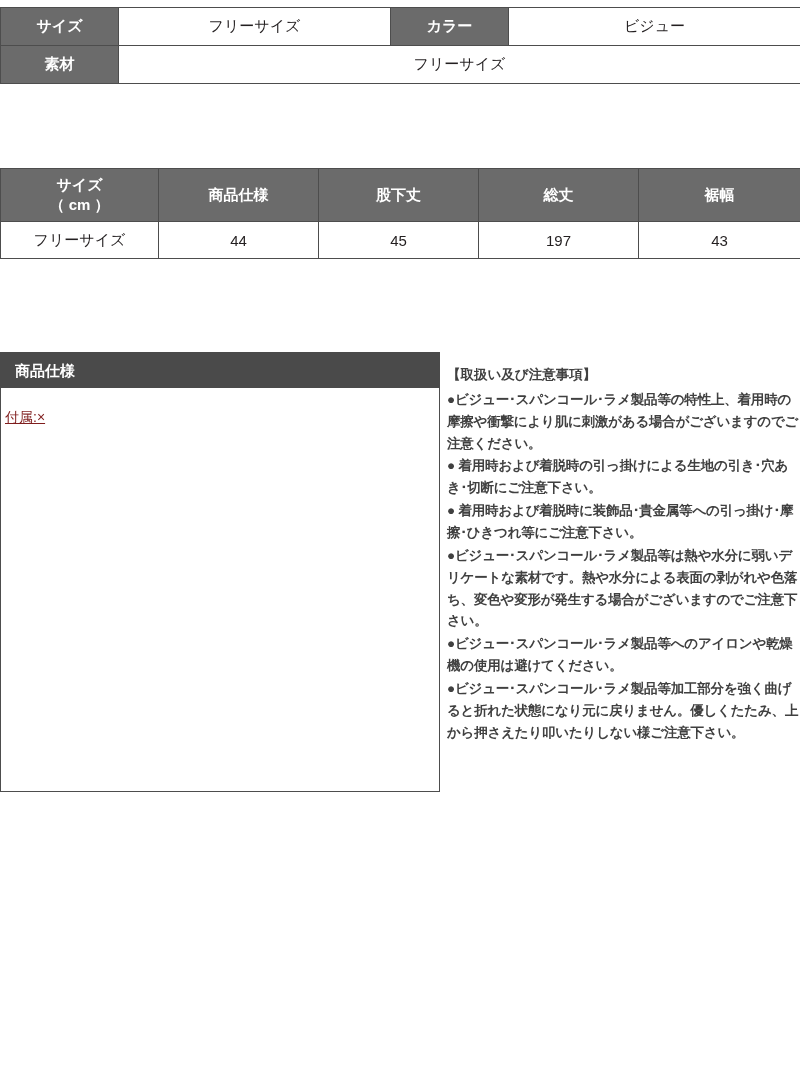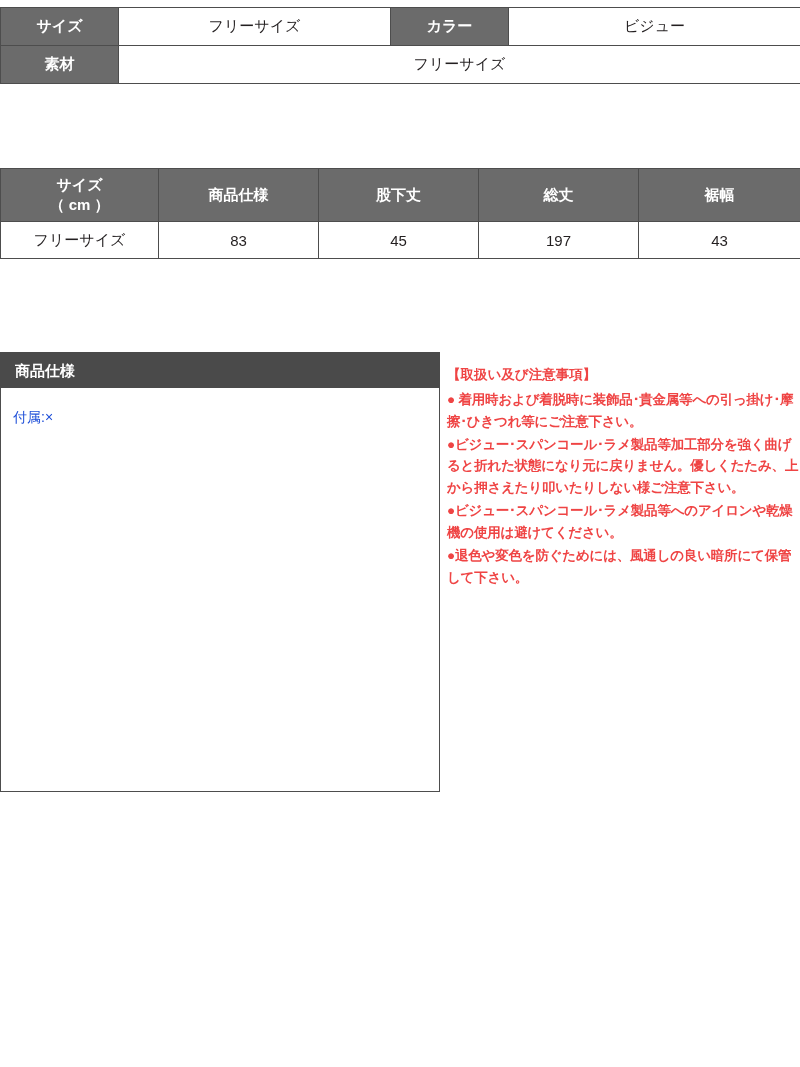--- a/index.html
+++ b/index.html
@@ -177,7 +177,7 @@
   <tbody>
     <tr>
       <td>フリーサイズ</td>
-      <td>83</td>
+      <td>44</td>
       <td>45</td>
       <td>197</td>
       <td>43</td>

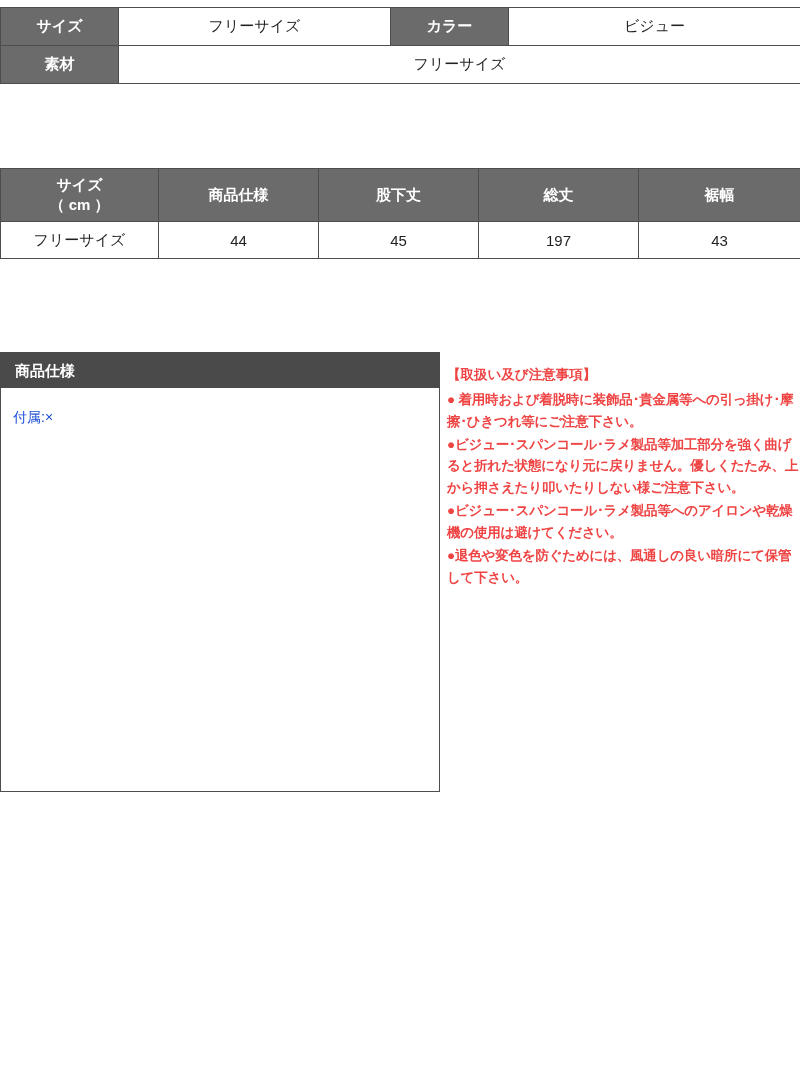--- a/index.html
+++ b/index.html
@@ -118,7 +118,7 @@
     width: 353px;
     font-size: 13.5px;
     line-height: 1.62;
-    color: #ef4444;
+    color: #404040;
   }
   .right-panel .notice-title {
     font-weight: bold;

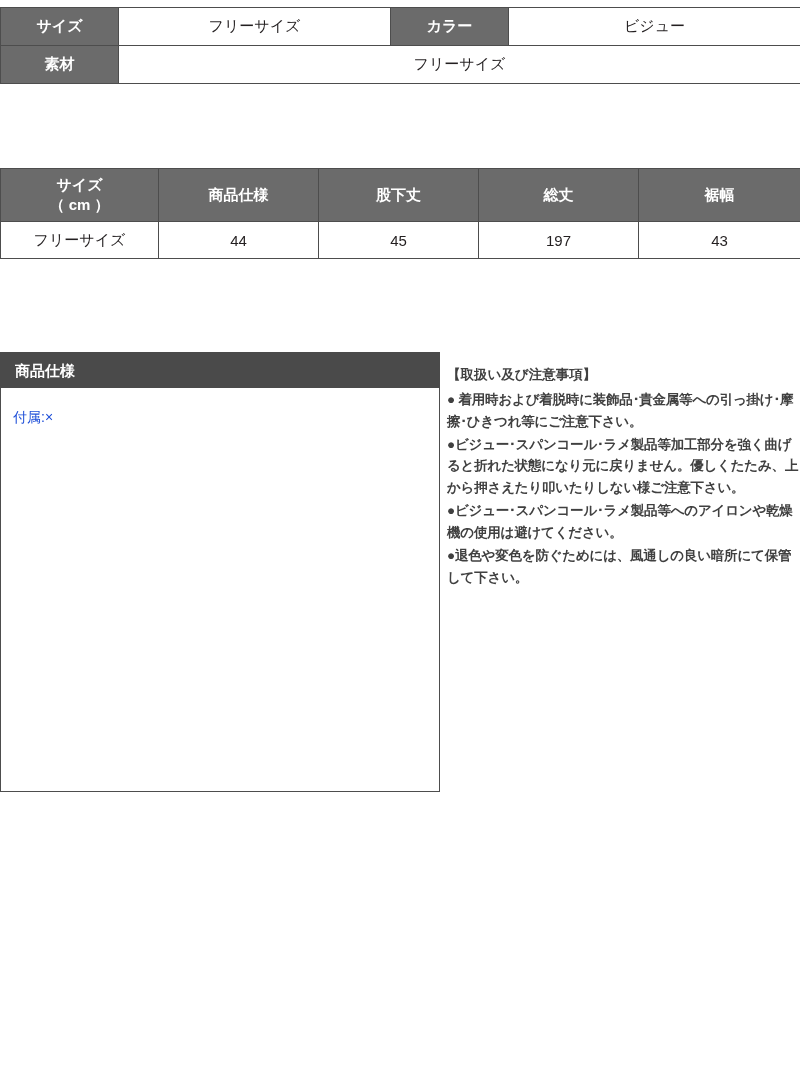--- a/index.html
+++ b/index.html
@@ -196,6 +196,7 @@
 
   <div class="right-panel">
     <p class="notice-title">【取扱い及び注意事項】</p>
+    <p class="notice-item">●ビジュー･スパンコール･ラメ製品等の特性上、着用時の摩擦や衝撃により肌に刺激がある場合がございますのでご注意ください。</p>
     <p class="notice-item">● 着用時および着脱時に装飾品･貴金属等への引っ掛け･摩擦･ひきつれ等にご注意下さい。</p>
     <p class="notice-item">●ビジュー･スパンコール･ラメ製品等加工部分を強く曲げると折れた状態になり元に戻りません。優しくたたみ、上から押さえたり叩いたりしない様ご注意下さい。</p>
     <p class="notice-item">●ビジュー･スパンコール･ラメ製品等へのアイロンや乾燥機の使用は避けてください。</p>

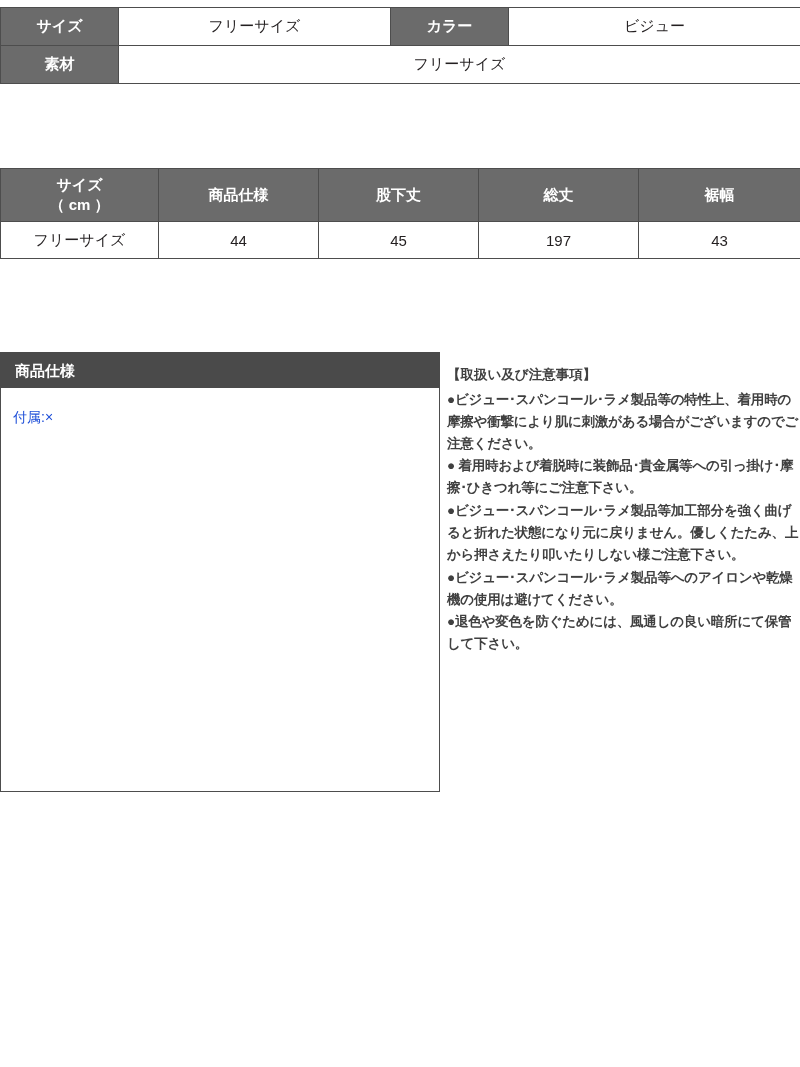--- a/index.html
+++ b/index.html
@@ -104,10 +104,11 @@
     border: 1px solid #4d4d4d;
     border-top: none;
     height: 404px;
-    padding: 16px 12px;
+    padding: 16px 4px;
     font-size: 14px;
     line-height: 1.9;
-    color: #1d4ed8;
+    color: #7f1d1d;
+    text-decoration: underline;
   }
   .panel-body p { margin: 0 0 14px 0; }
 

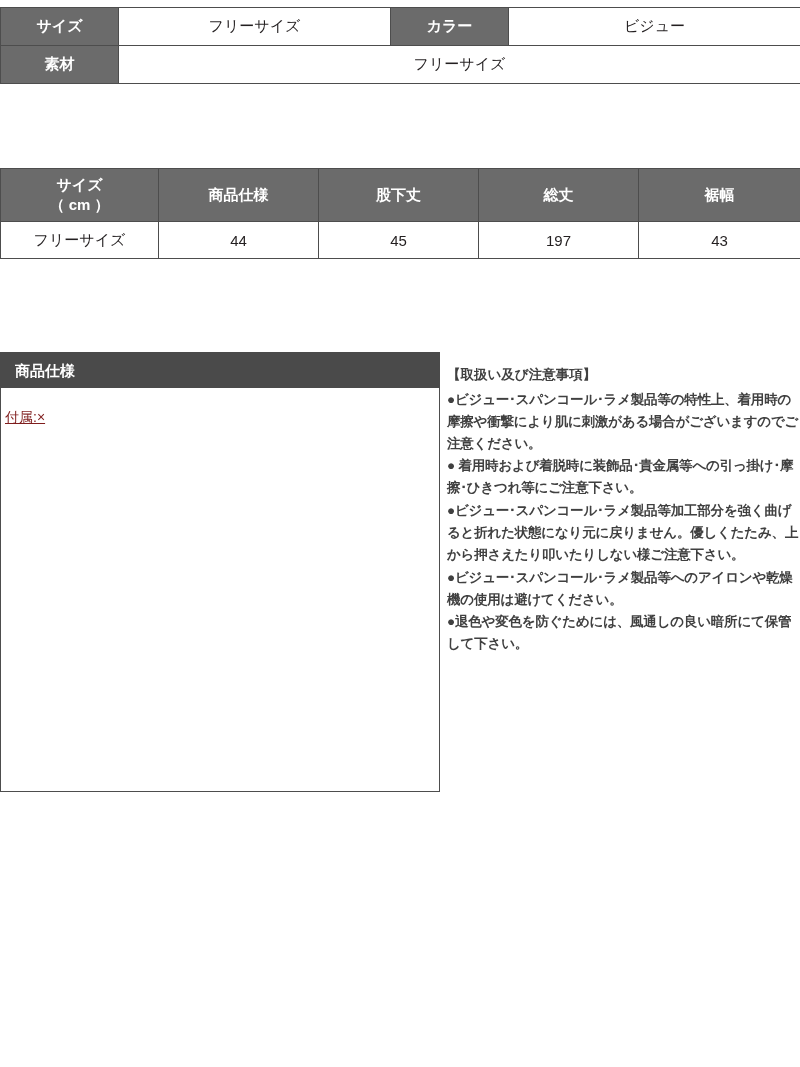--- a/index.html
+++ b/index.html
@@ -198,6 +198,7 @@
   <div class="right-panel">
     <p class="notice-title">【取扱い及び注意事項】</p>
     <p class="notice-item">●ビジュー･スパンコール･ラメ製品等の特性上、着用時の摩擦や衝撃により肌に刺激がある場合がございますのでご注意ください。</p>
+    <p class="notice-item">● 着用時および着脱時の引っ掛けによる生地の引き･穴あき･切断にご注意下さい。</p>
     <p class="notice-item">● 着用時および着脱時に装飾品･貴金属等への引っ掛け･摩擦･ひきつれ等にご注意下さい。</p>
     <p class="notice-item">●ビジュー･スパンコール･ラメ製品等加工部分を強く曲げると折れた状態になり元に戻りません。優しくたたみ、上から押さえたり叩いたりしない様ご注意下さい。</p>
     <p class="notice-item">●ビジュー･スパンコール･ラメ製品等へのアイロンや乾燥機の使用は避けてください。</p>

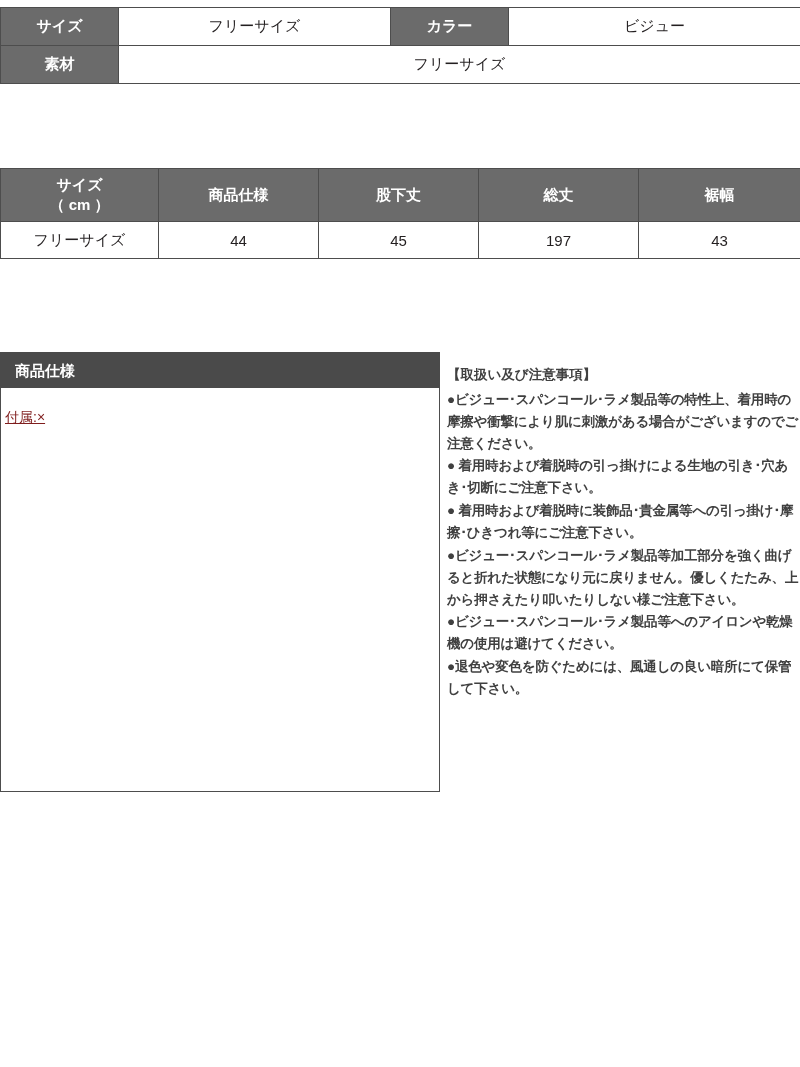--- a/index.html
+++ b/index.html
@@ -200,6 +200,7 @@
     <p class="notice-item">●ビジュー･スパンコール･ラメ製品等の特性上、着用時の摩擦や衝撃により肌に刺激がある場合がございますのでご注意ください。</p>
     <p class="notice-item">● 着用時および着脱時の引っ掛けによる生地の引き･穴あき･切断にご注意下さい。</p>
     <p class="notice-item">● 着用時および着脱時に装飾品･貴金属等への引っ掛け･摩擦･ひきつれ等にご注意下さい。</p>
+    <p class="notice-item">●ビジュー･スパンコール･ラメ製品等は熱や水分に弱いデリケートな素材です。熱や水分による表面の剥がれや色落ち、変色や変形が発生する場合がございますのでご注意下さい。</p>
     <p class="notice-item">●ビジュー･スパンコール･ラメ製品等加工部分を強く曲げると折れた状態になり元に戻りません。優しくたたみ、上から押さえたり叩いたりしない様ご注意下さい。</p>
     <p class="notice-item">●ビジュー･スパンコール･ラメ製品等へのアイロンや乾燥機の使用は避けてください。</p>
     <p class="notice-item">●退色や変色を防ぐためには、風通しの良い暗所にて保管して下さい。</p>

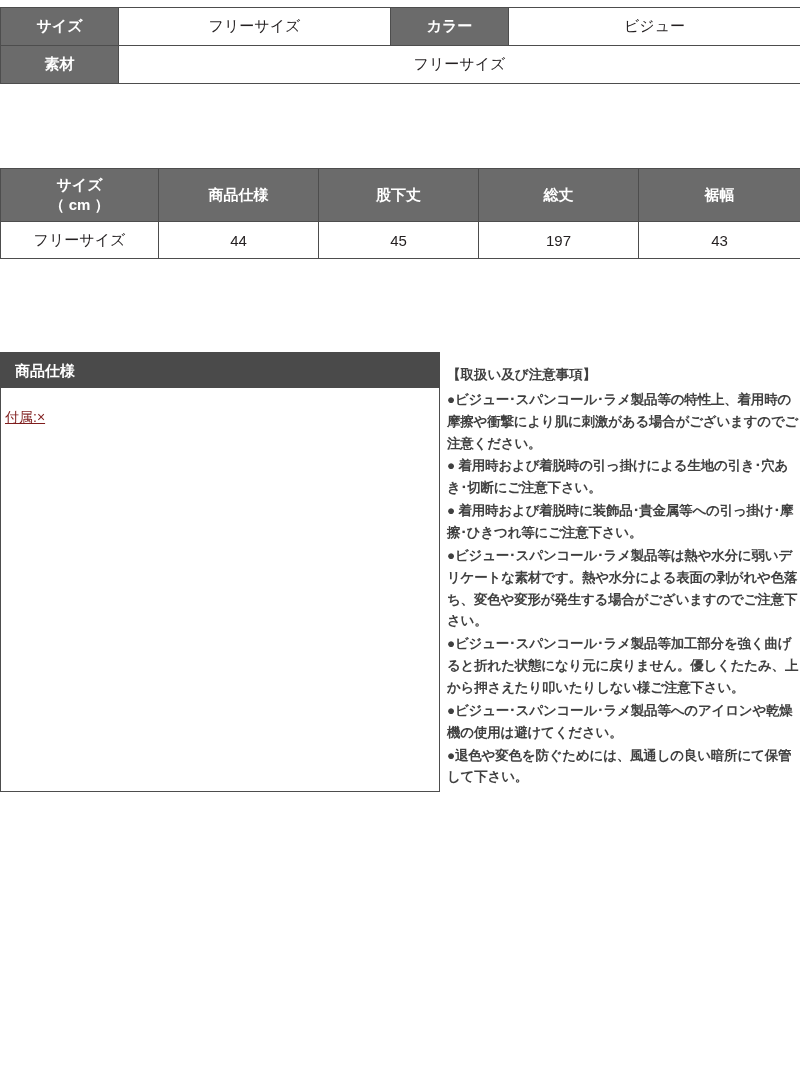--- a/index.html
+++ b/index.html
@@ -201,8 +201,8 @@
     <p class="notice-item">● 着用時および着脱時の引っ掛けによる生地の引き･穴あき･切断にご注意下さい。</p>
     <p class="notice-item">● 着用時および着脱時に装飾品･貴金属等への引っ掛け･摩擦･ひきつれ等にご注意下さい。</p>
     <p class="notice-item">●ビジュー･スパンコール･ラメ製品等は熱や水分に弱いデリケートな素材です。熱や水分による表面の剥がれや色落ち、変色や変形が発生する場合がございますのでご注意下さい。</p>
+    <p class="notice-item">●ビジュー･スパンコール･ラメ製品等へのアイロンや乾燥機の使用は避けてください。</p>
     <p class="notice-item">●ビジュー･スパンコール･ラメ製品等加工部分を強く曲げると折れた状態になり元に戻りません。優しくたたみ、上から押さえたり叩いたりしない様ご注意下さい。</p>
-    <p class="notice-item">●ビジュー･スパンコール･ラメ製品等へのアイロンや乾燥機の使用は避けてください。</p>
     <p class="notice-item">●退色や変色を防ぐためには、風通しの良い暗所にて保管して下さい。</p>
   </div>
 

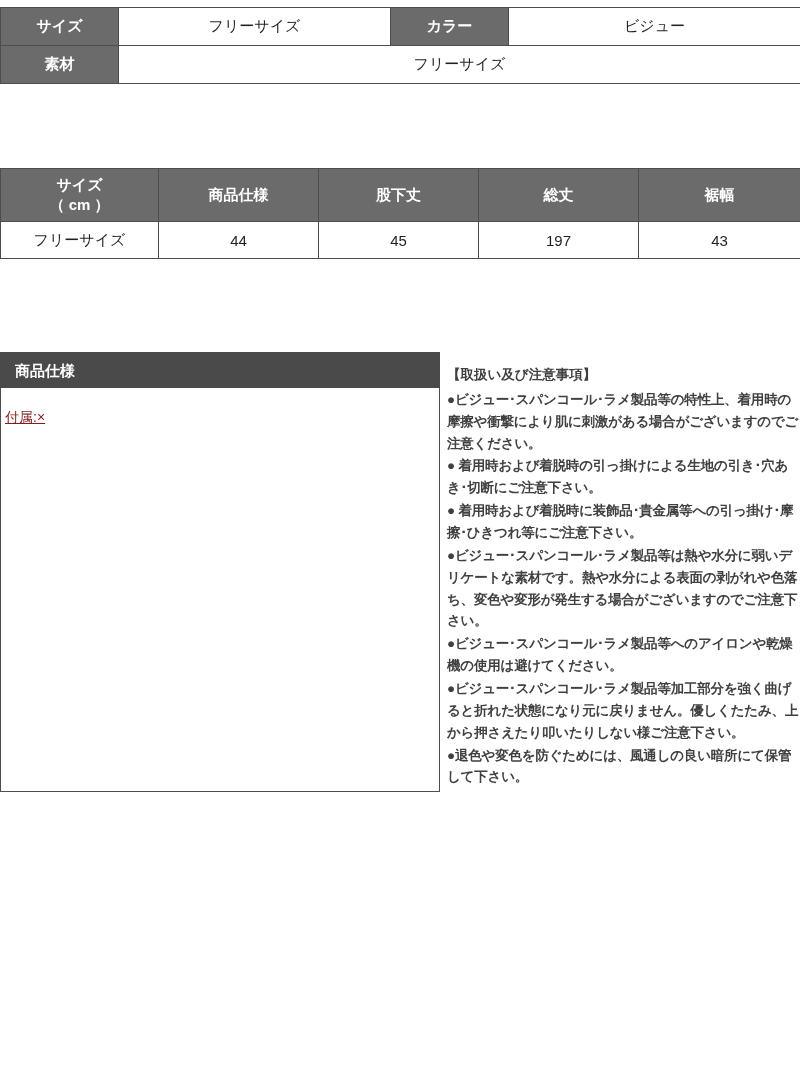--- a/index.html
+++ b/index.html
@@ -203,7 +203,6 @@
     <p class="notice-item">●ビジュー･スパンコール･ラメ製品等は熱や水分に弱いデリケートな素材です。熱や水分による表面の剥がれや色落ち、変色や変形が発生する場合がございますのでご注意下さい。</p>
     <p class="notice-item">●ビジュー･スパンコール･ラメ製品等へのアイロンや乾燥機の使用は避けてください。</p>
     <p class="notice-item">●ビジュー･スパンコール･ラメ製品等加工部分を強く曲げると折れた状態になり元に戻りません。優しくたたみ、上から押さえたり叩いたりしない様ご注意下さい。</p>
-    <p class="notice-item">●退色や変色を防ぐためには、風通しの良い暗所にて保管して下さい。</p>
   </div>
 
 </div>

